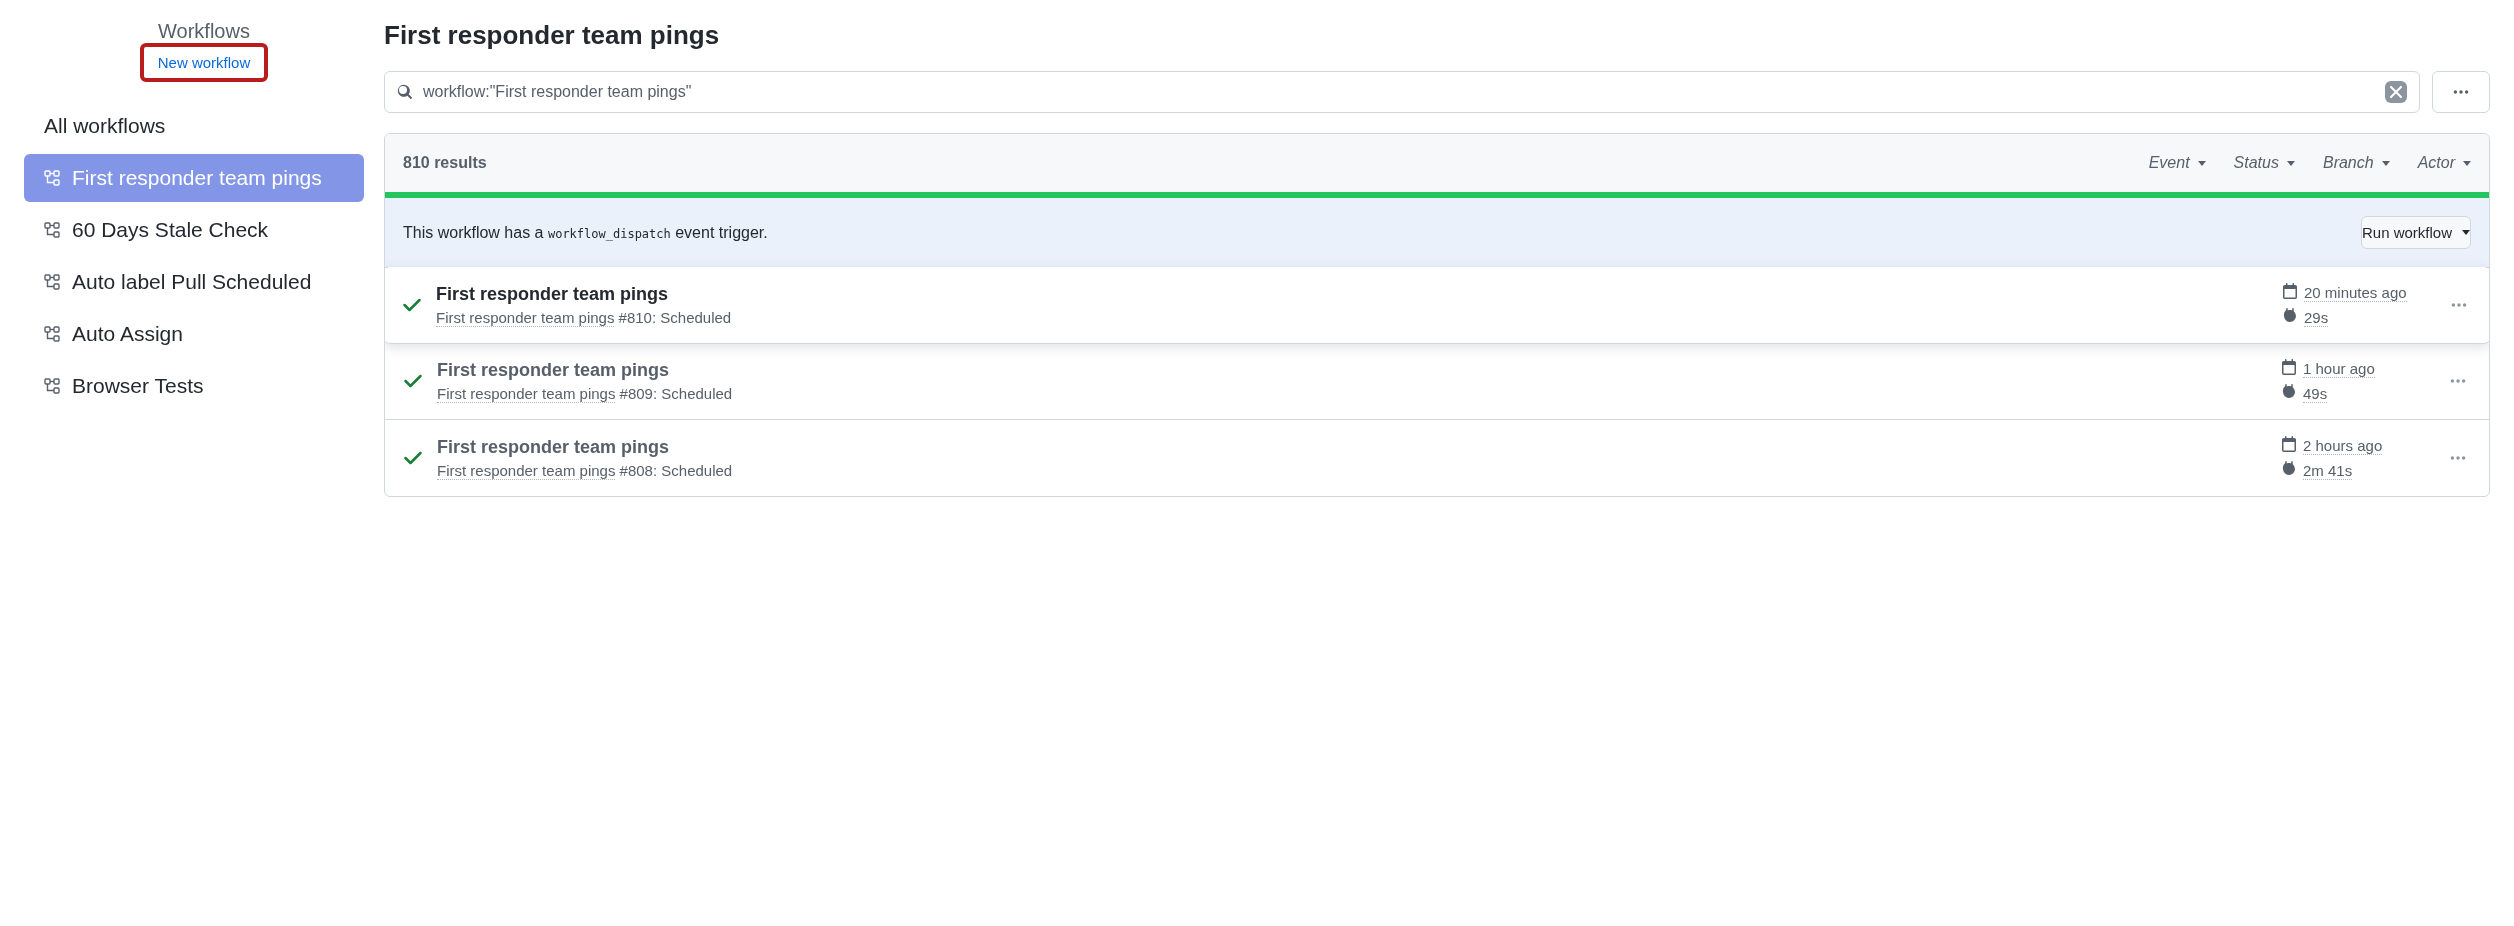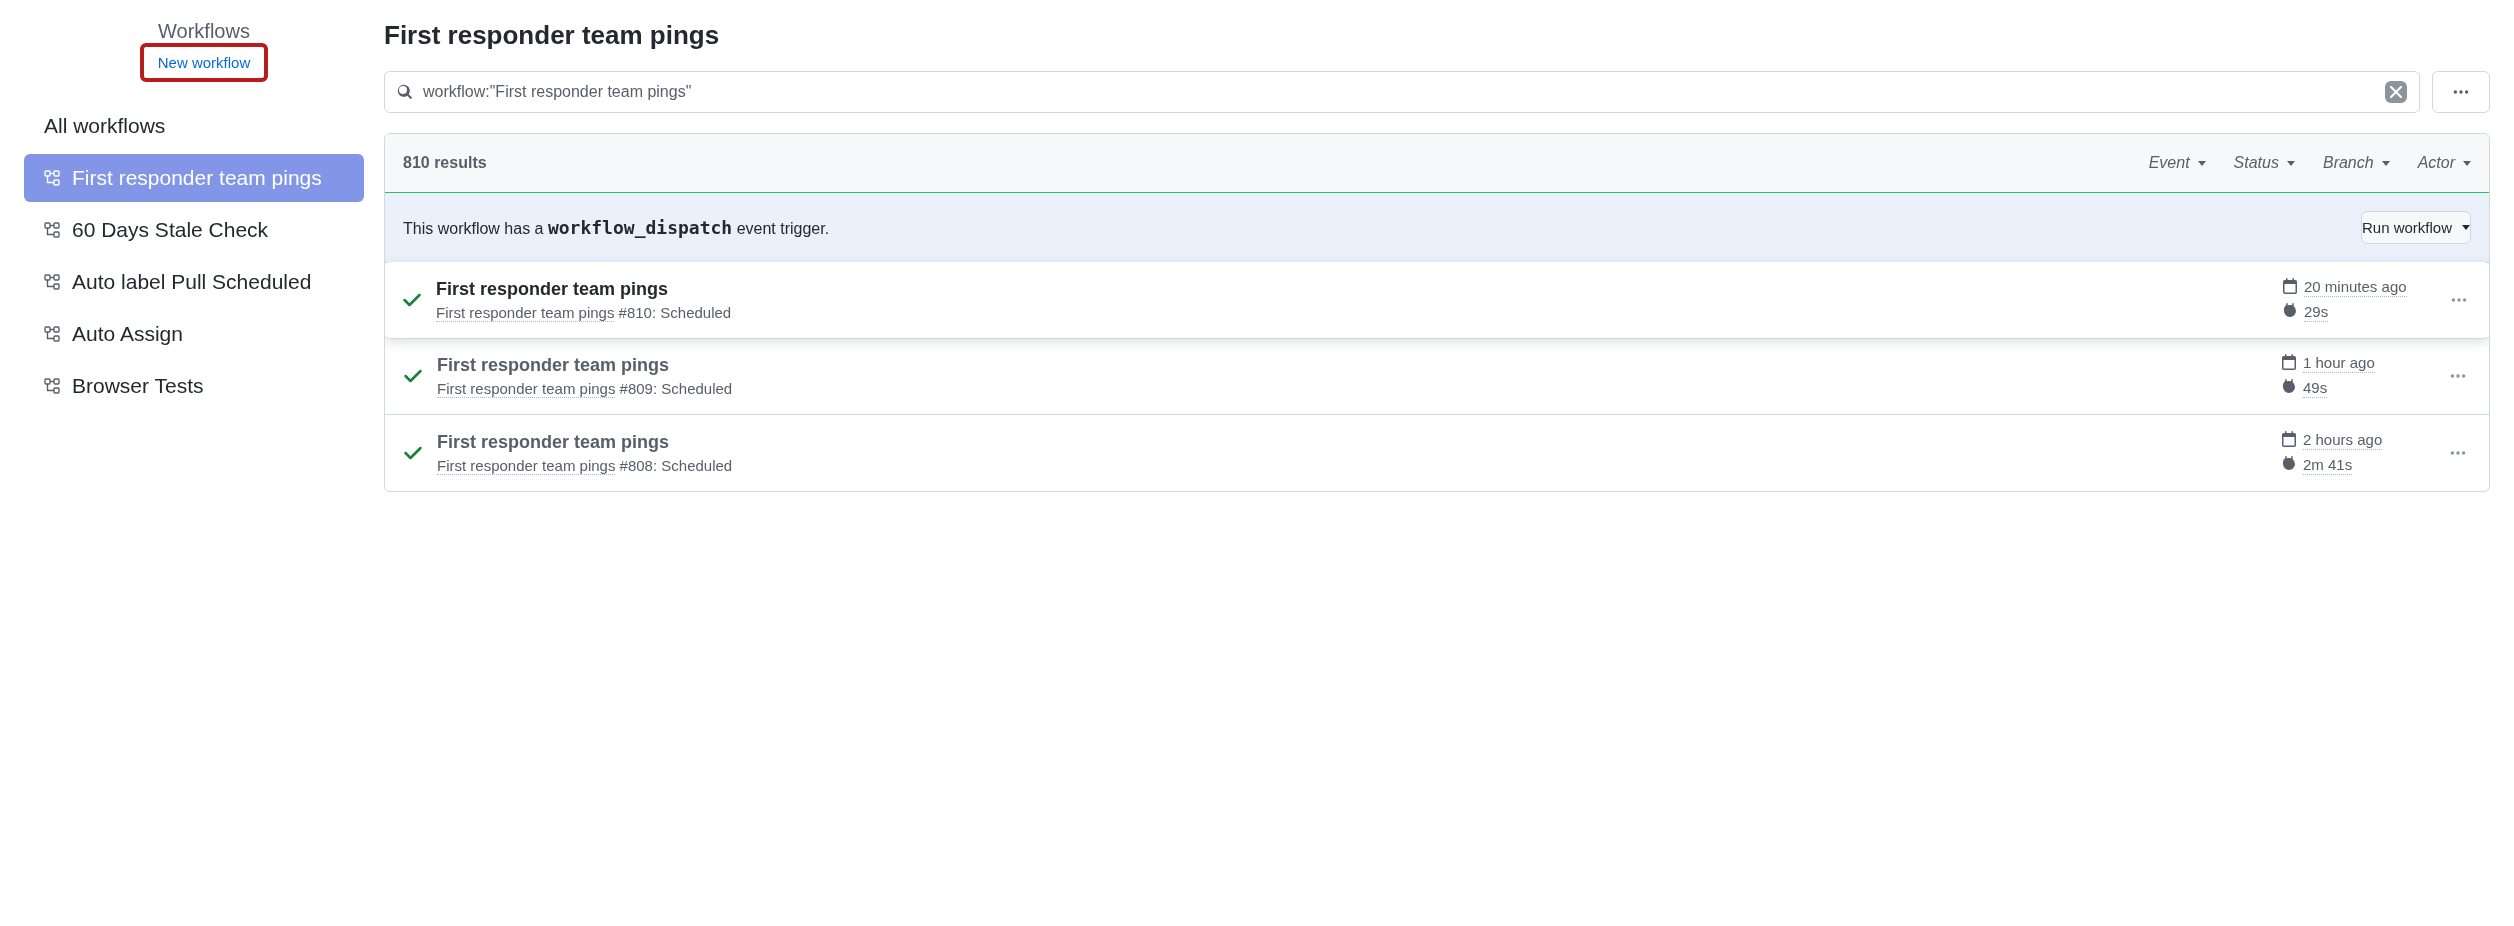--- a/index.html
+++ b/index.html
@@ -128,7 +128,7 @@
   align-items: center;
   justify-content: space-between;
   padding: 20px 18px;
-  border-bottom: 1px solid #22c55e;
+  border-bottom: 6px solid #22c55e;
   background: #f6f8fa;
 }
 .result-count {

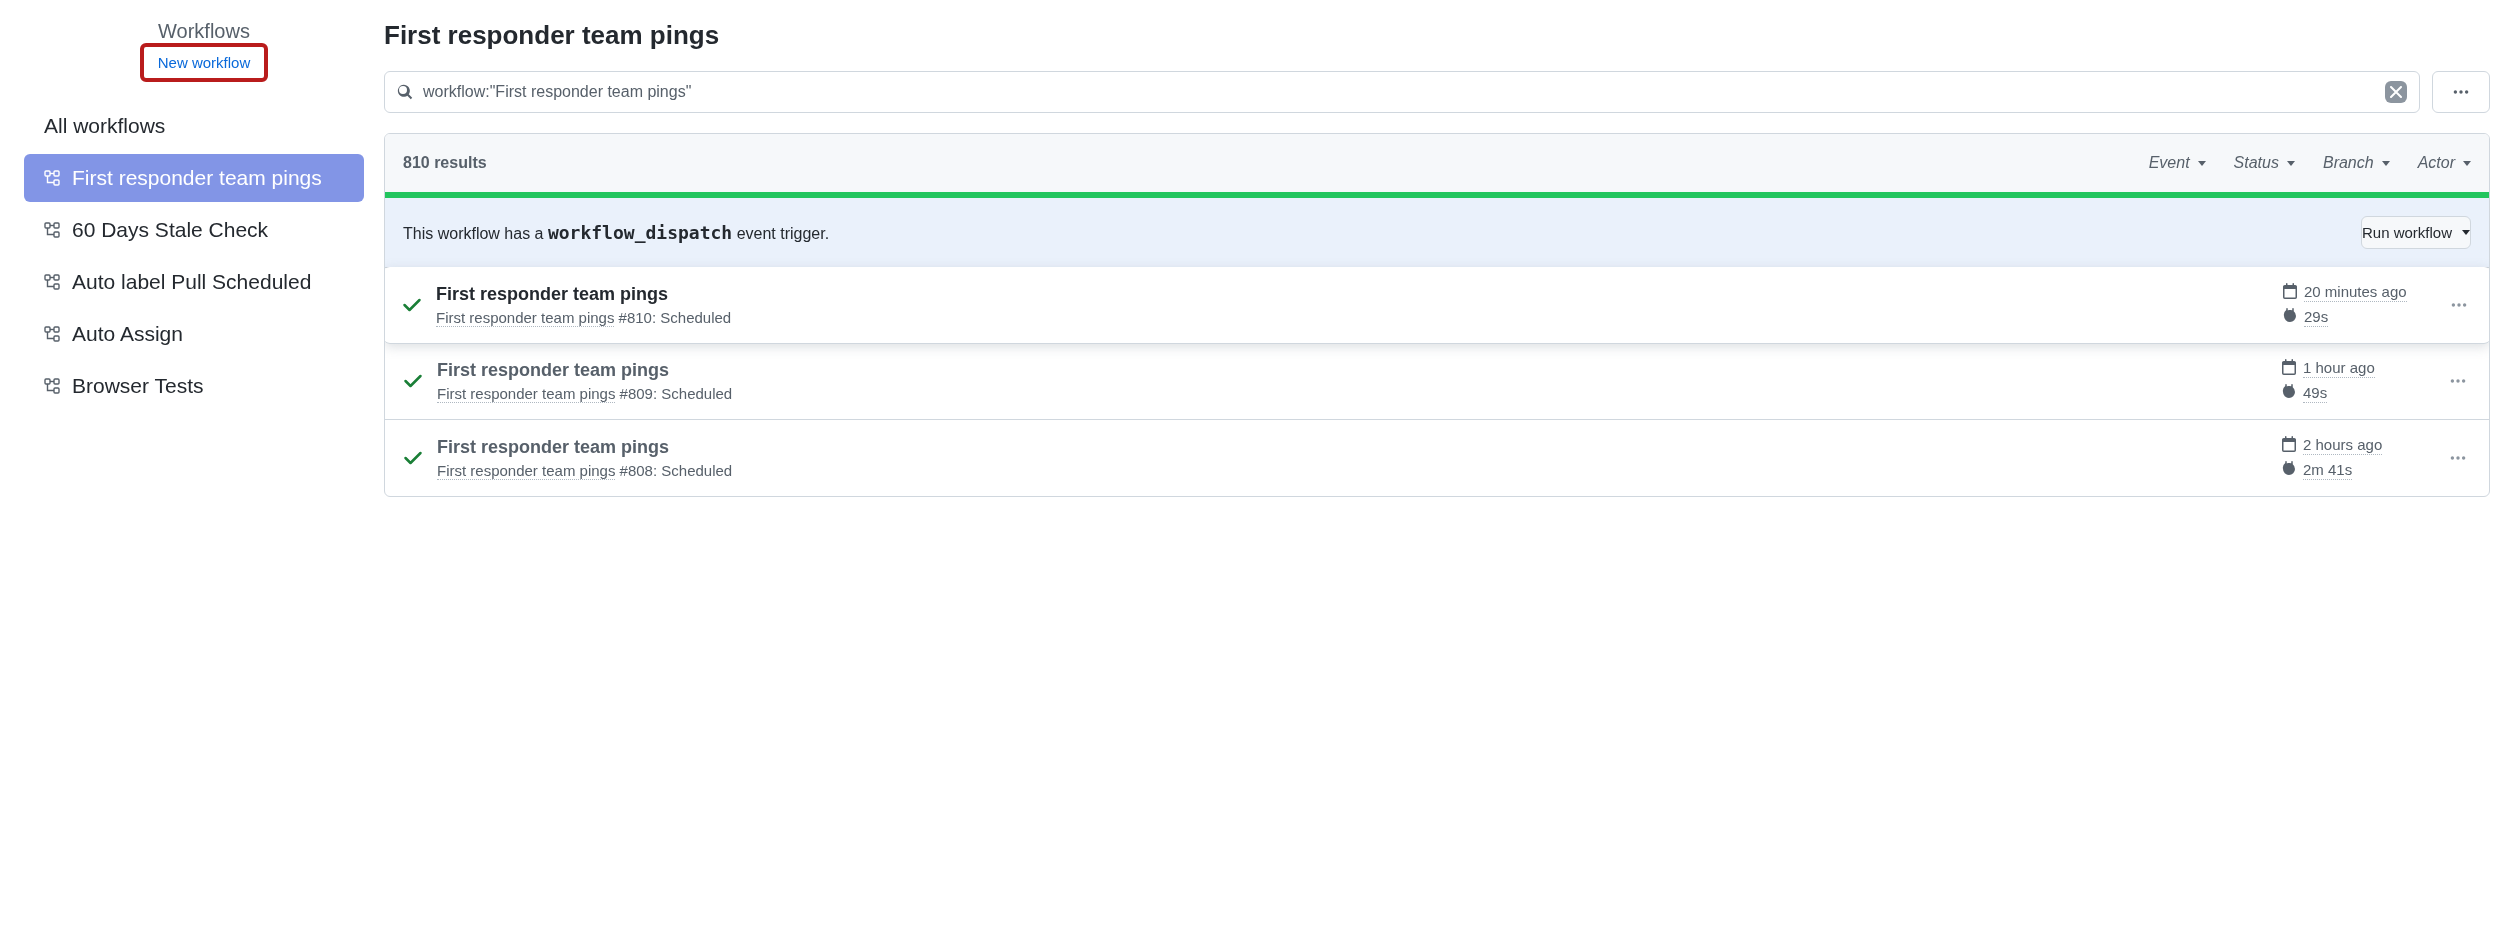--- a/index.html
+++ b/index.html
@@ -161,8 +161,7 @@
 }
 .dispatch-banner code {
   font-family: ui-monospace, SFMono-Regular, Menlo, monospace;
-  font-size: 18px;
-  font-weight: bold;
+  font-size: 12px;
 }
 .run-workflow-btn {
   background: #f6f8fa;

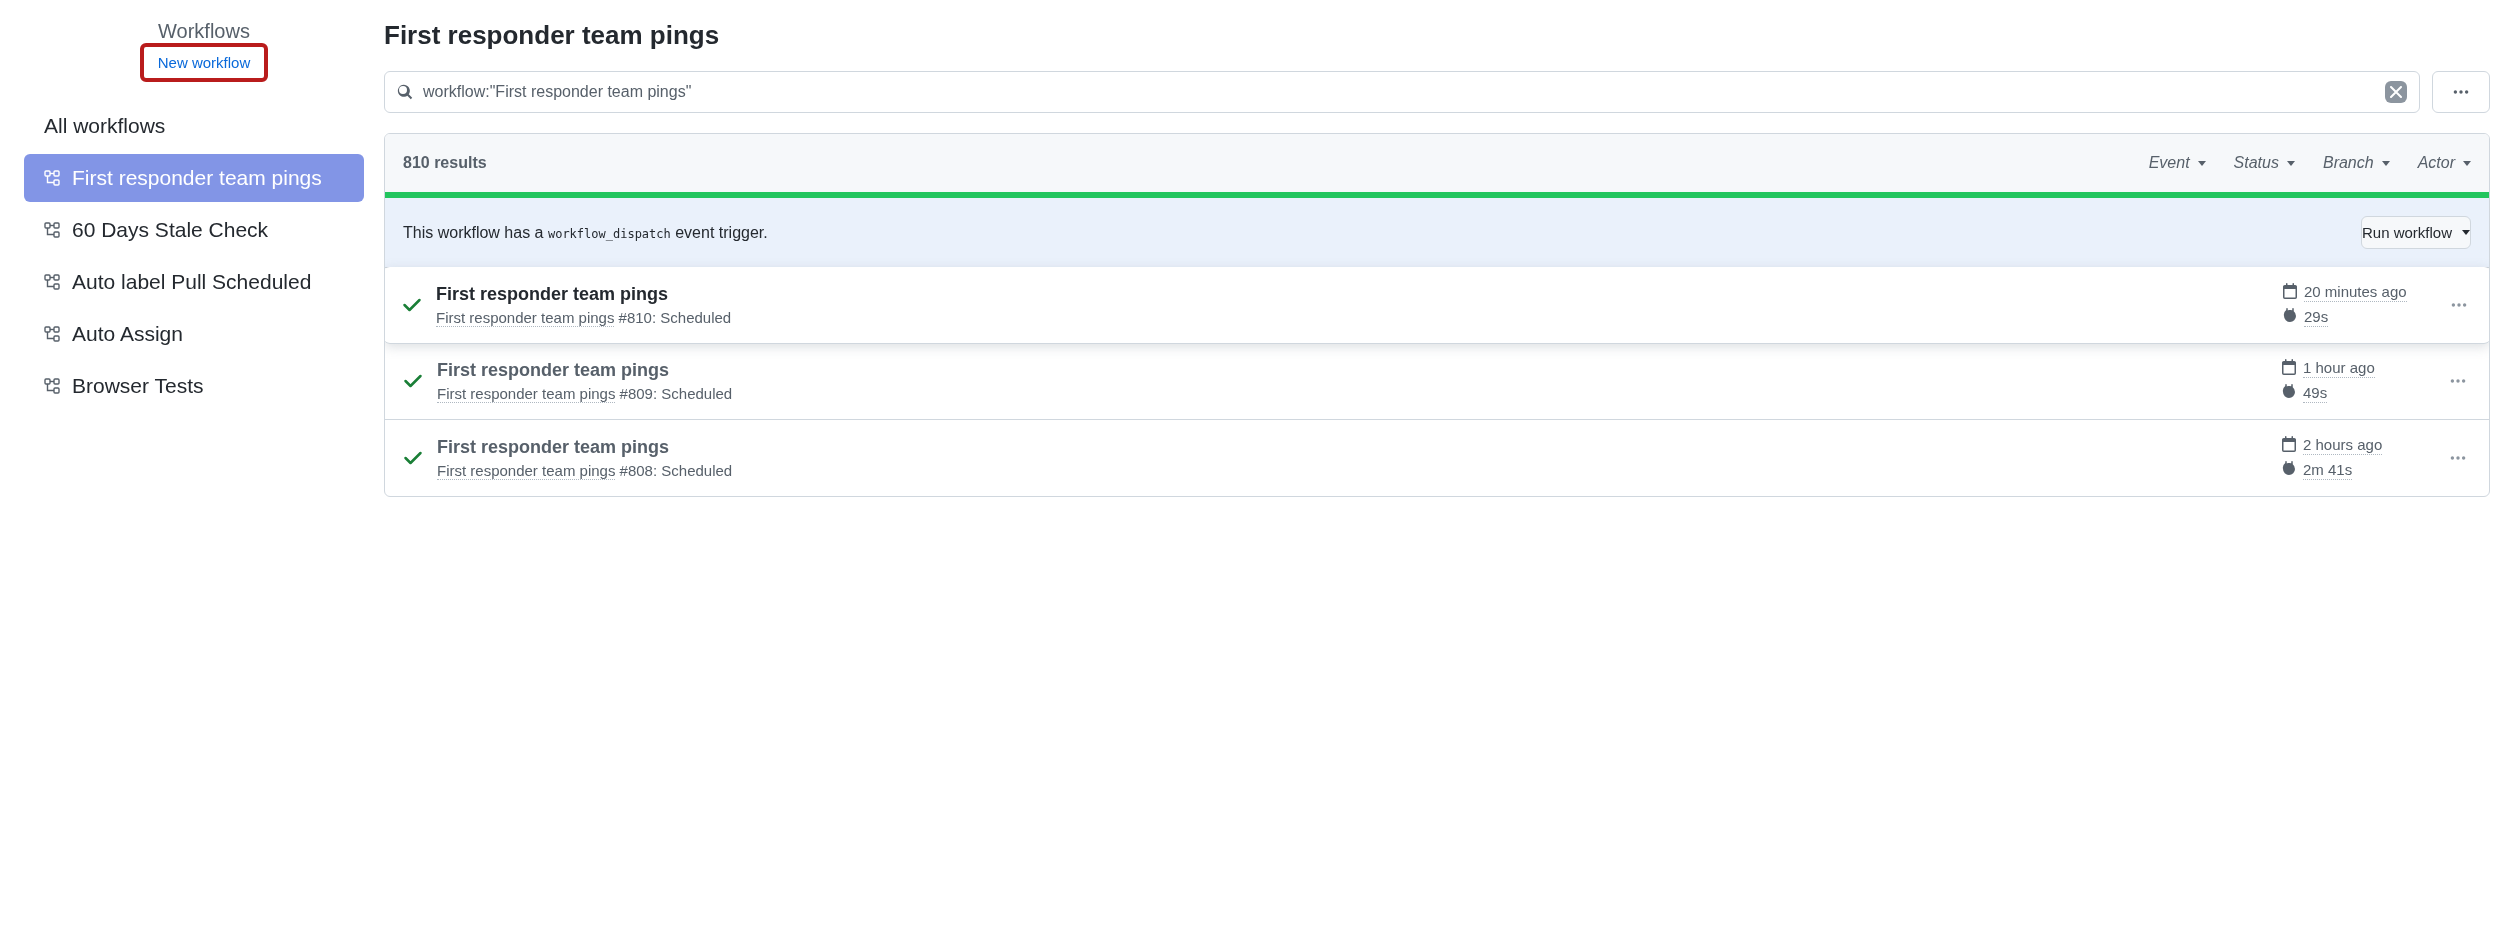--- a/index.html
+++ b/index.html
@@ -218,6 +218,7 @@
 }
 .run-meta-row {
   display: flex;
+  align-items: center;
   gap: 6px;
 }
 .run-meta-row .u { border-bottom: 1px dotted #afb8c1; }

